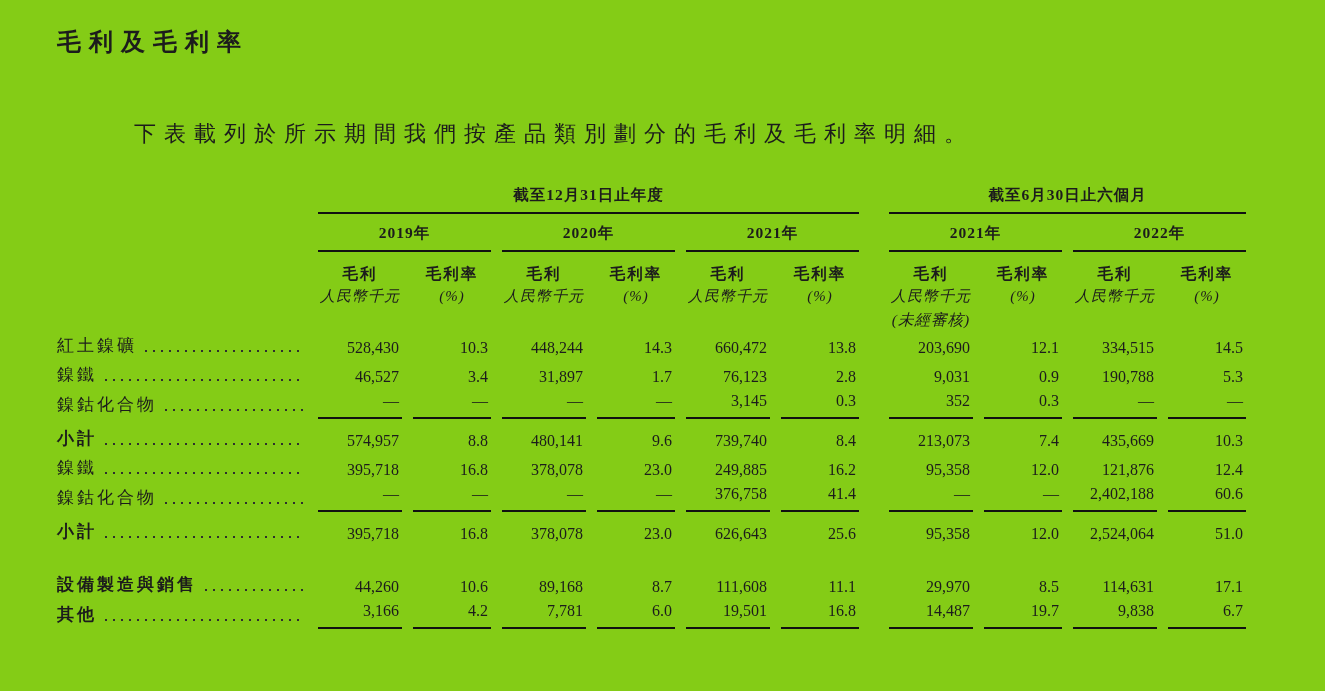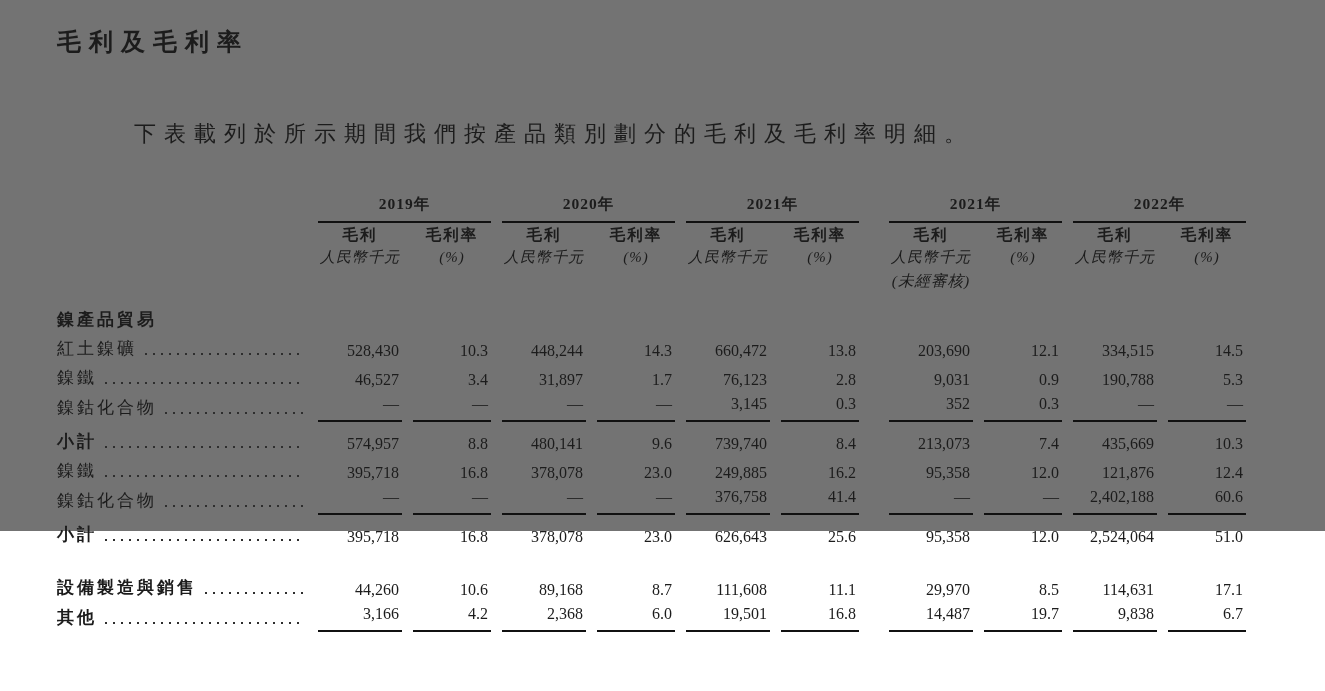--- a/index.html
+++ b/index.html
@@ -15,8 +15,8 @@
   .page {
     position: relative;
     width: 1325px;
-    height: 531px;
-    background: #737373;
+    height: 691px;
+    background: #84cc16;
   }
   .doc-title {
     margin: 0;

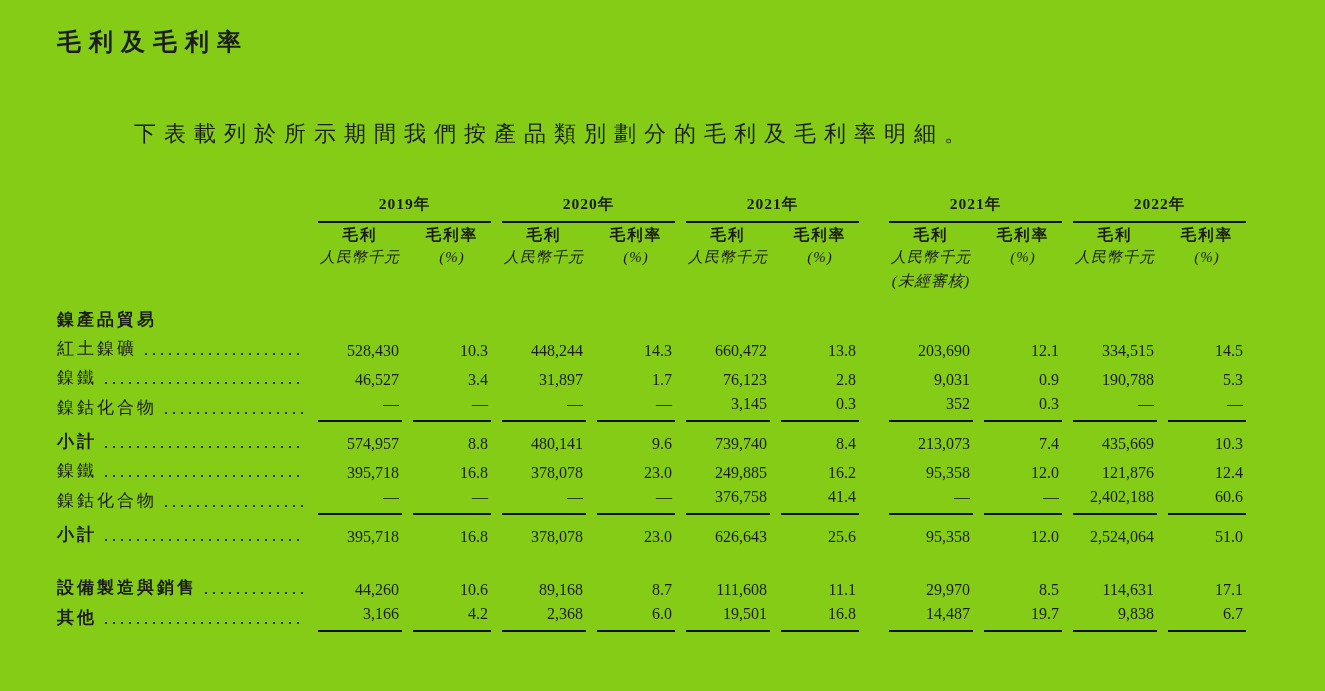--- a/index.html
+++ b/index.html
@@ -148,6 +148,12 @@
       <thead>
         <tr>
           <th></th>
+          <th class="th-period" colspan="6">截至12月31日止年度</th>
+          <th></th>
+          <th class="th-period" colspan="4">截至6月30日止六個月</th>
+        </tr>
+        <tr>
+          <th></th>
           <th class="th-year" colspan="2">2019年</th>
           <th class="th-year" colspan="2">2020年</th>
           <th class="th-year" colspan="2">2021年</th>

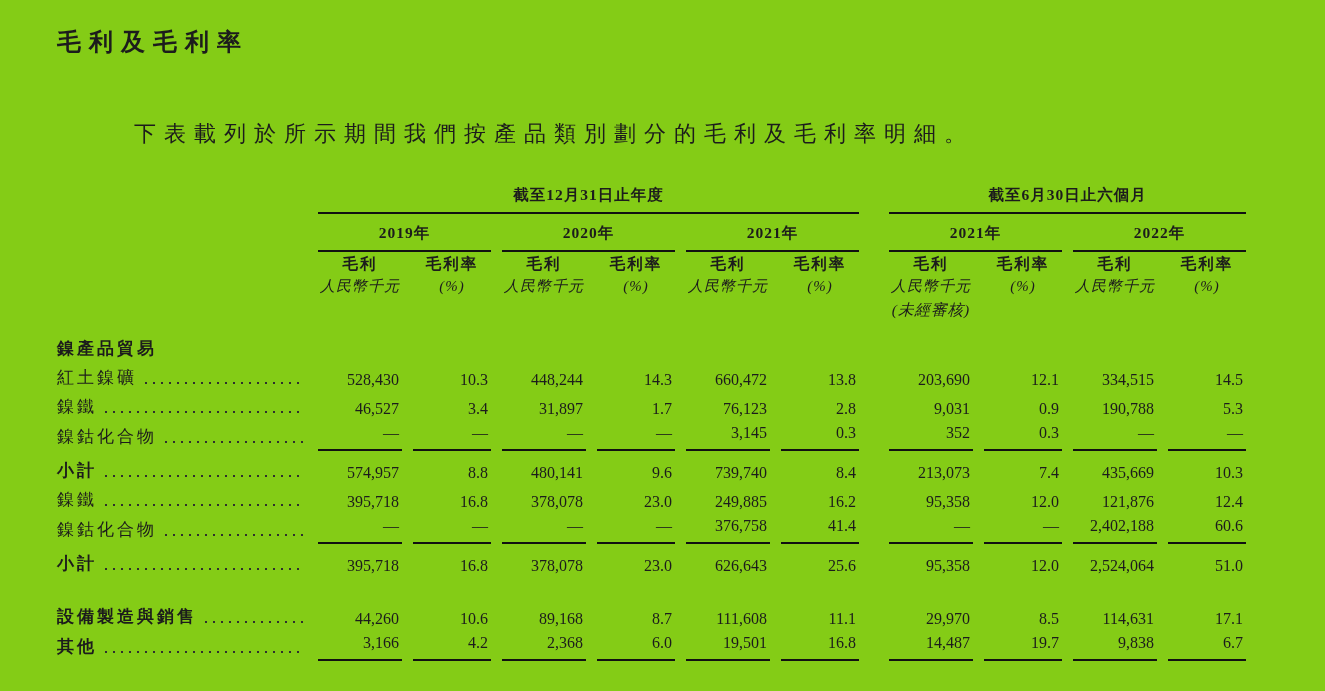--- a/index.html
+++ b/index.html
@@ -65,6 +65,7 @@
   .th-colhead {
     vertical-align: top;
     text-align: center;
+    padding-top: 10px;
   }
   .colhead-name {
     font-size: 15.5px;

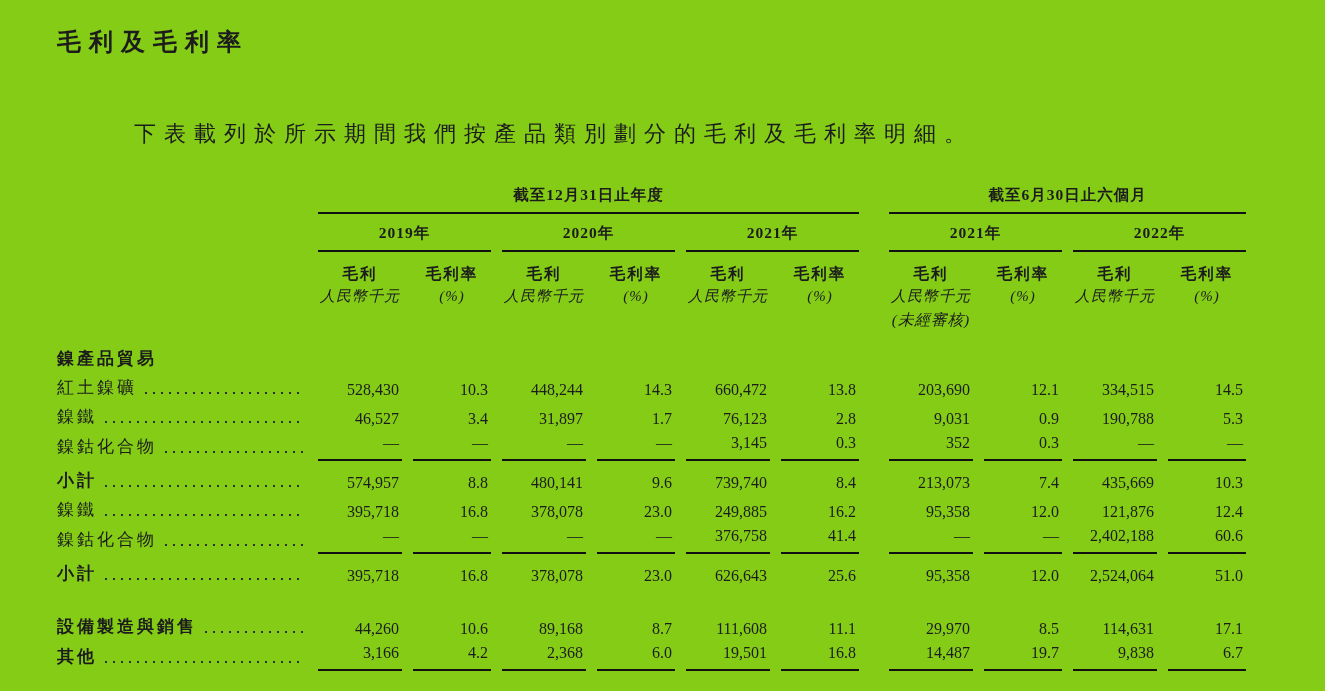--- a/index.html
+++ b/index.html
@@ -210,14 +210,6 @@
       </thead>
 
       <tbody>
-          <tr class="row-section first-section">
-            <td class="label-cell">
-              <div class="label-flex">
-                <span>鎳產品貿易</span>
-              </div>
-            </td>
-            <td colspan="11"></td>
-          </tr>
           <tr class="row-data">
             <td class="label-cell">
               <div class="label-flex">

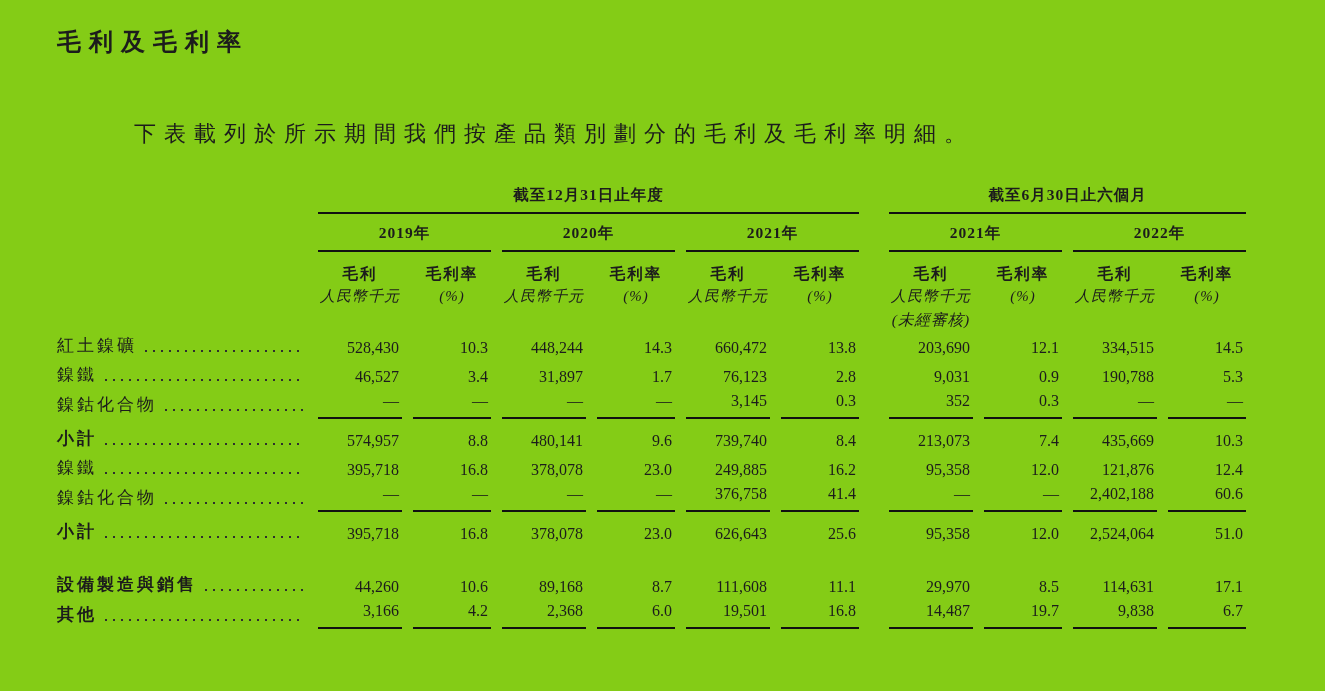--- a/index.html
+++ b/index.html
@@ -374,7 +374,7 @@
             </td>
             <td class="num profit-col"><span>3,166</span></td>
             <td class="num rate-col"><span>4.2</span></td>
-            <td class="num profit-col"><span>2,368</span></td>
+            <td class="num profit-col"><span>7,781</span></td>
             <td class="num rate-col"><span>6.0</span></td>
             <td class="num profit-col"><span>19,501</span></td>
             <td class="num rate-col"><span>16.8</span></td>

